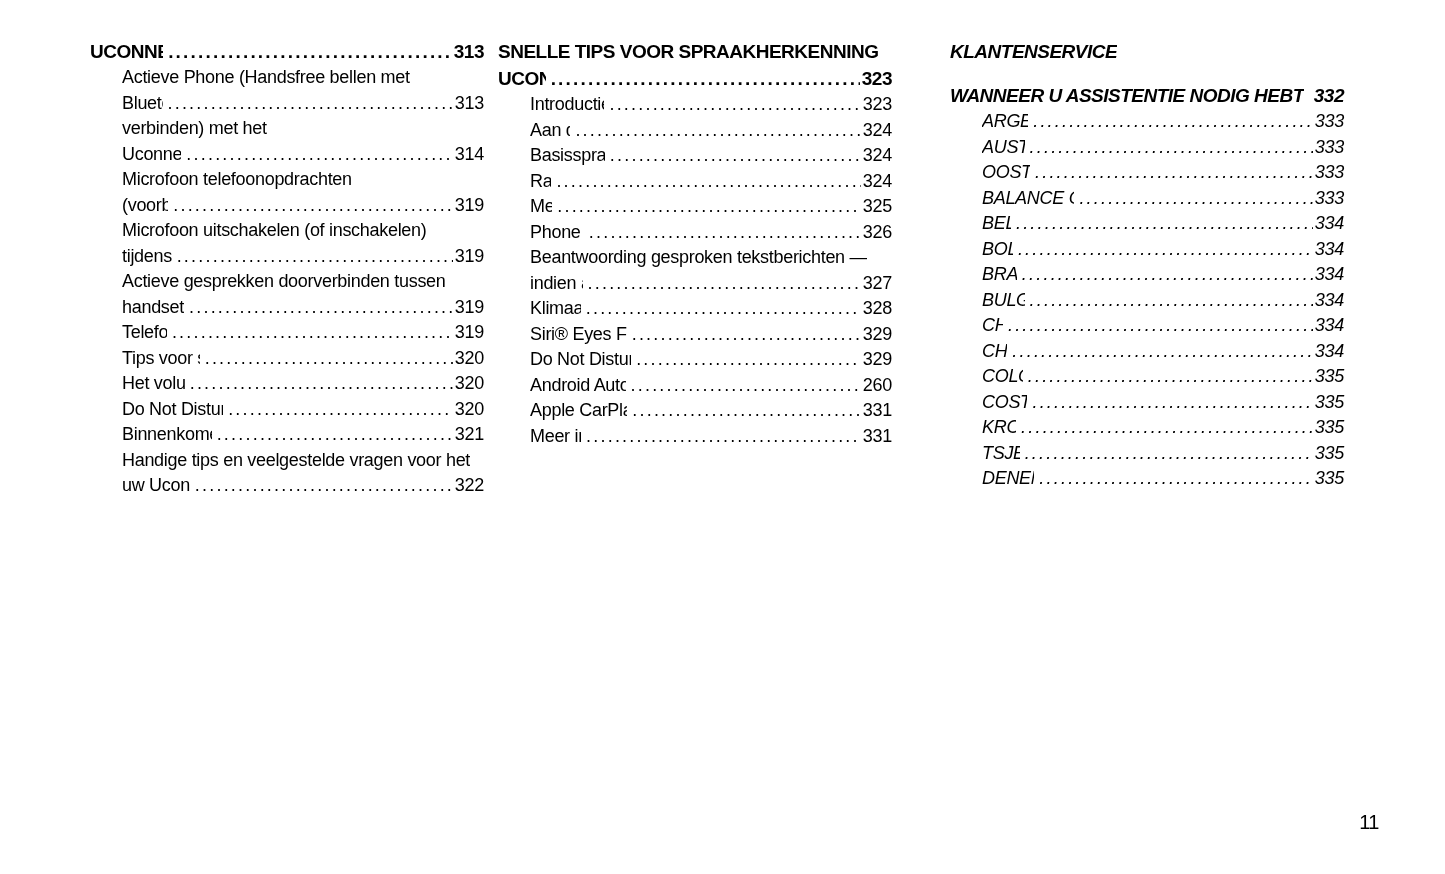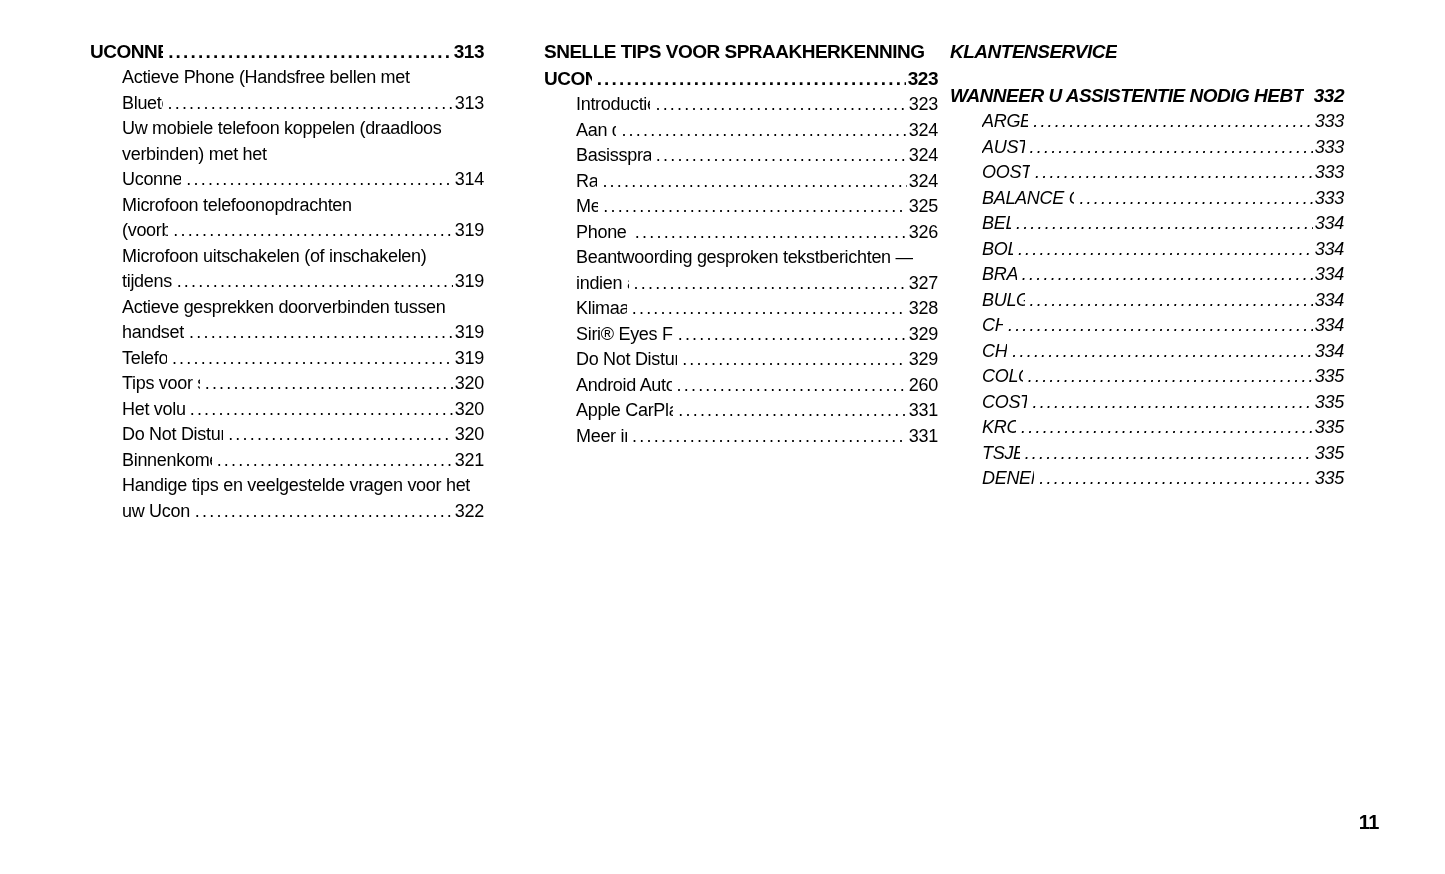--- a/index.html
+++ b/index.html
@@ -22,7 +22,7 @@
     width: 394px;
   }
   .col:nth-child(1) { left: 90px;  }
-  .col:nth-child(2) { left: 544px; }
+  .col:nth-child(2) { left: 498px; }
   .col:nth-child(3) { left: 950px; font-style: italic; }
 
   .section + .section { margin-top: 17px; }

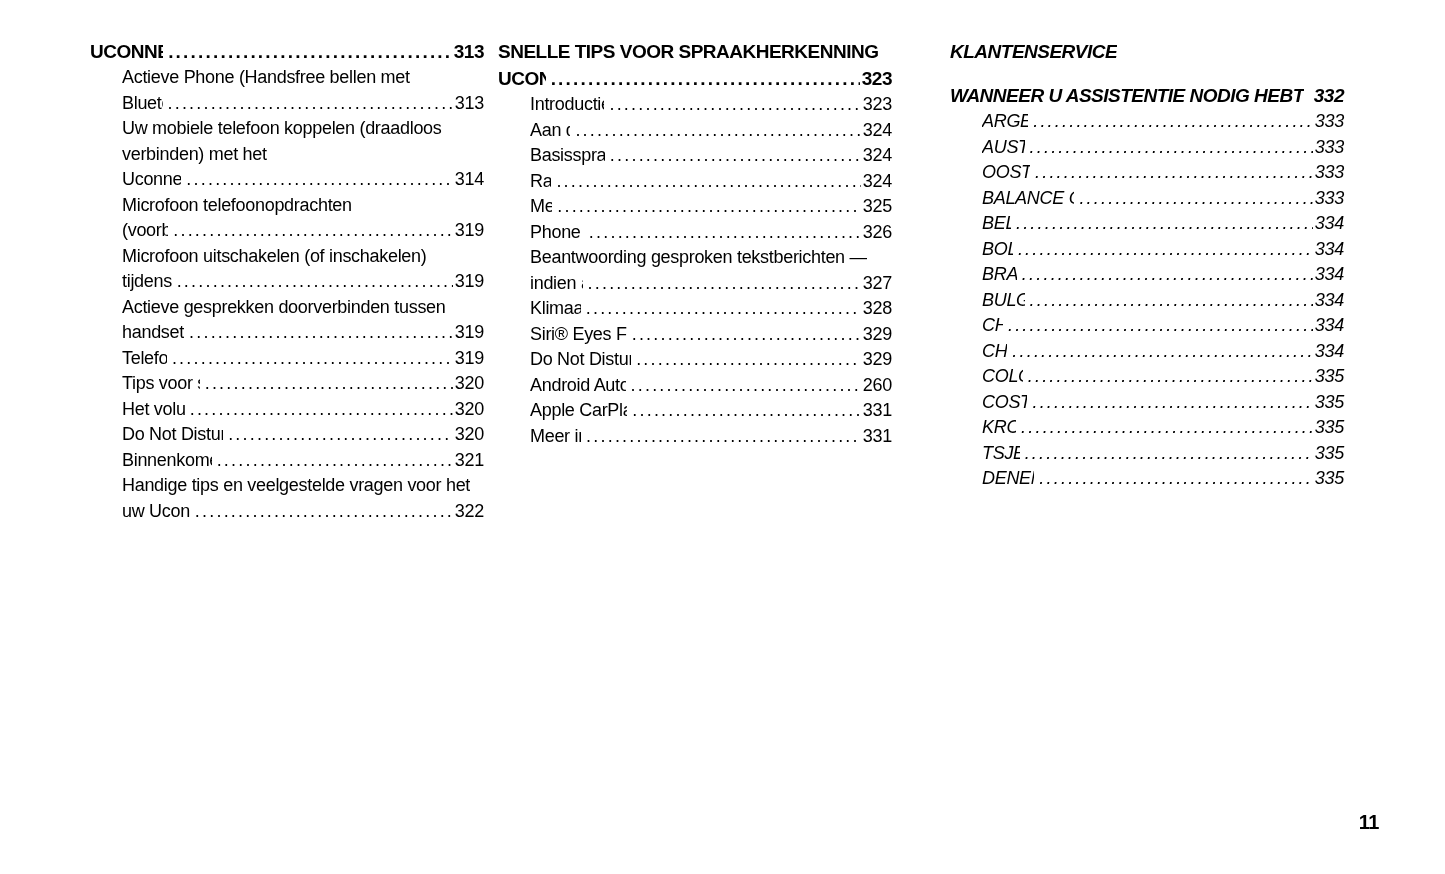--- a/index.html
+++ b/index.html
@@ -94,9 +94,6 @@
               <span class="num">313</span>
             </div>
             <div class="toc-line i-line">
-              <span class="txt">Uw mobiele telefoon koppelen (draadloos</span>
-            </div>
-            <div class="toc-line i-line">
               <span class="txt">verbinden) met het</span>
             </div>
             <div class="toc-line i-line">

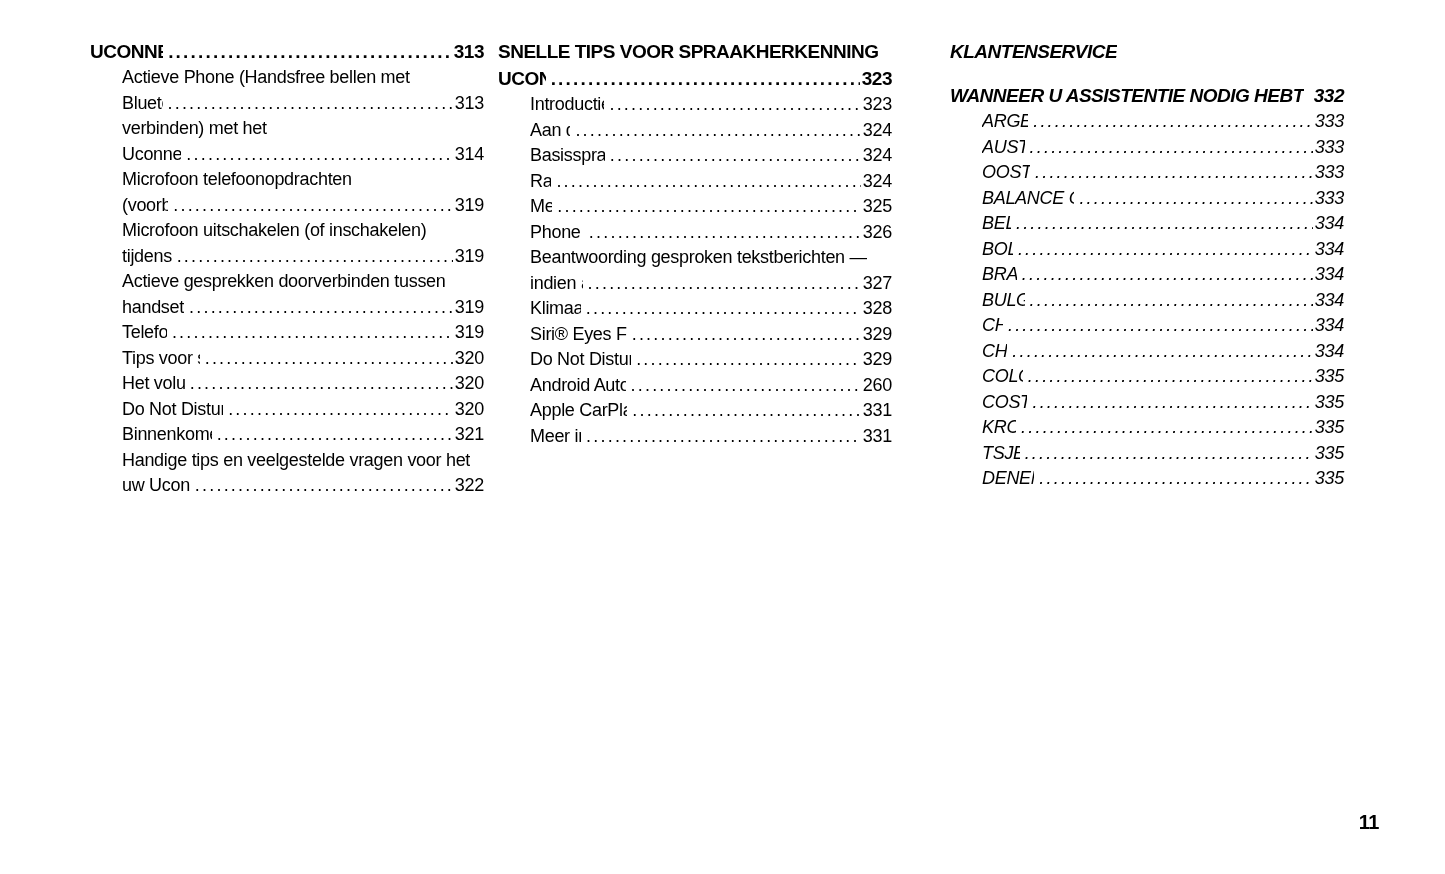--- a/index.html
+++ b/index.html
@@ -67,7 +67,7 @@
     position: absolute;
     top: 811px;
     right: 66px;
-    font-weight: 700;
+    font-weight: 400;
     font-size: 20px;
     letter-spacing: -0.5px;
   }

